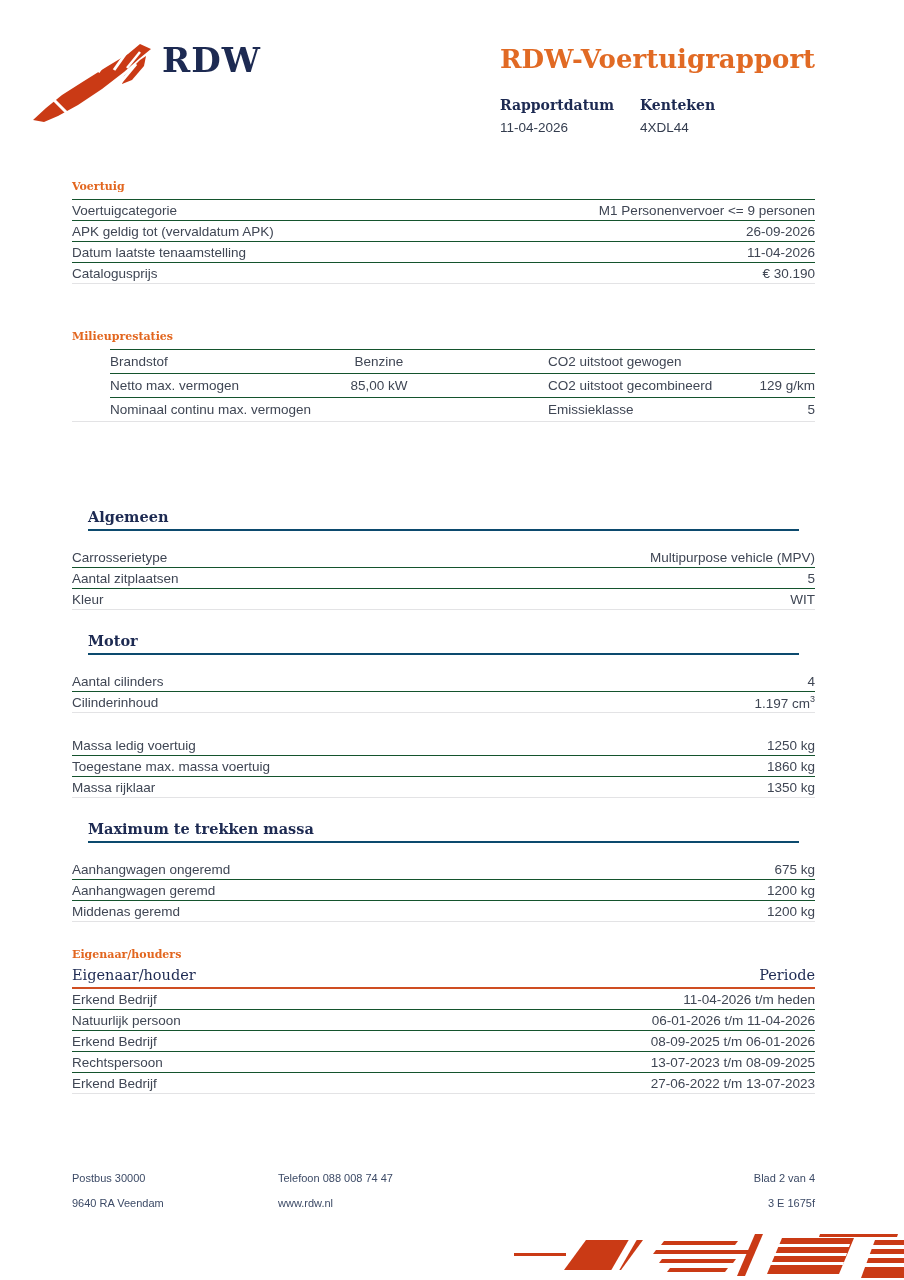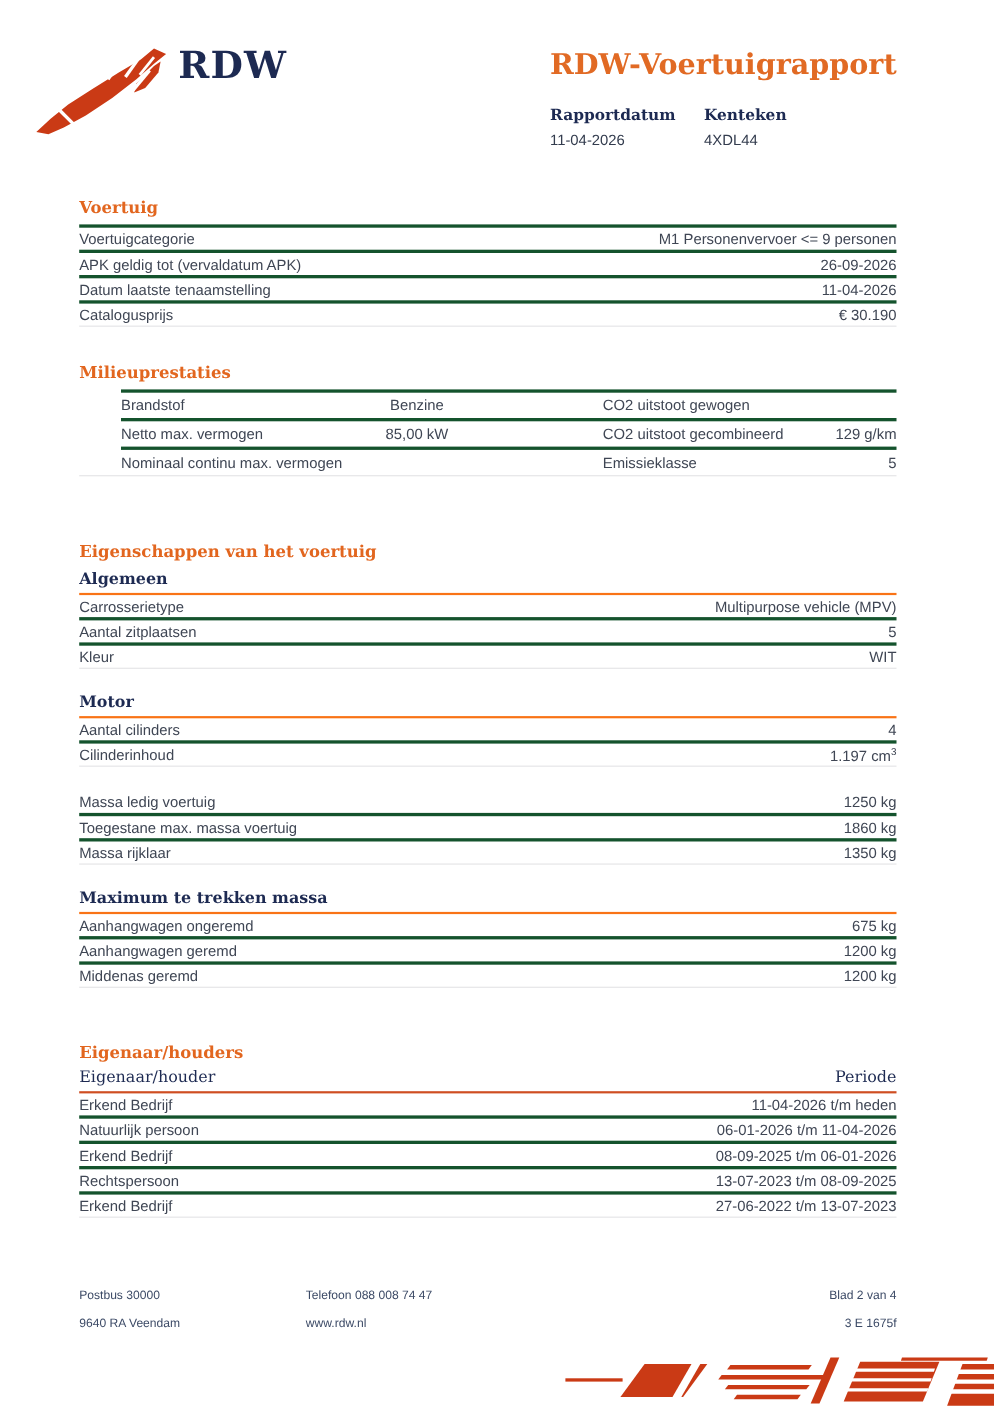--- a/index.html
+++ b/index.html
@@ -34,7 +34,7 @@
   .section{position:absolute;left:72px;width:743px;}
   .section-title{
     font-family:"DejaVu Serif", serif;font-weight:bold;
-    font-size:15px;color:#e2661f;margin:0 0 6px 0;
+    font-size:11px;color:#e2661f;margin:0 0 6px 0;
   }
   .sub{margin-top:22px;}
   .sub:first-of-type{margin-top:8px;}

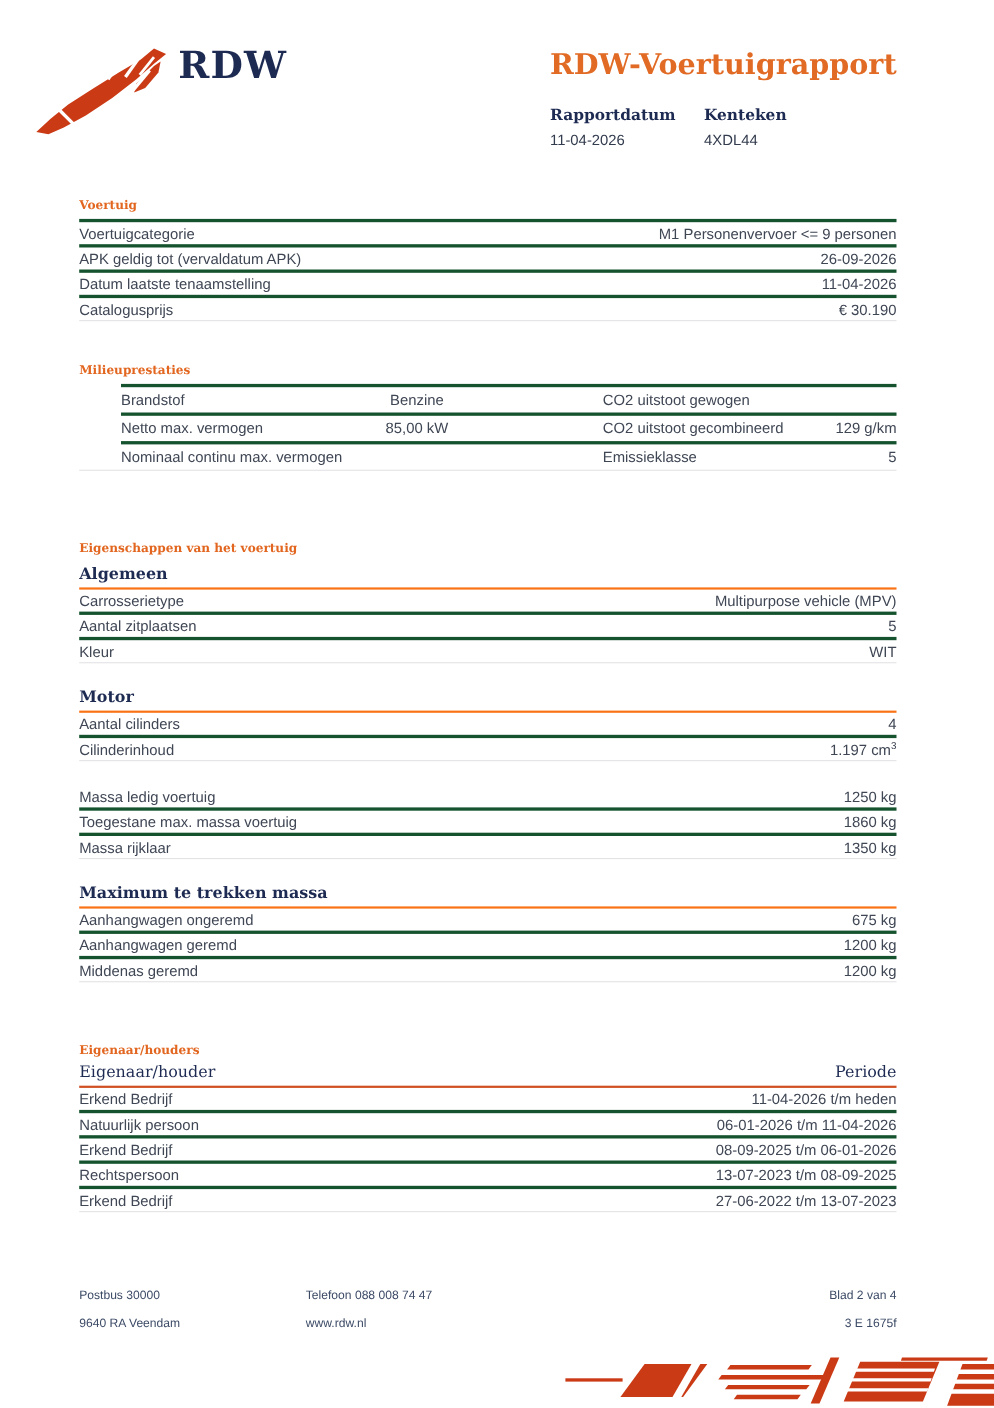--- a/index.html
+++ b/index.html
@@ -46,7 +46,7 @@
   .rows{border-bottom:1px solid #e3e3e5;}
   .row{
     display:flex;justify-content:space-between;align-items:center;
-    height:20px;border-top:3px solid #14532d;
+    height:20px;border-top:1px solid #14532d;
     font-size:13.5px;
   }
   .rows.no-first-rule .row:first-child{border-top:none;}

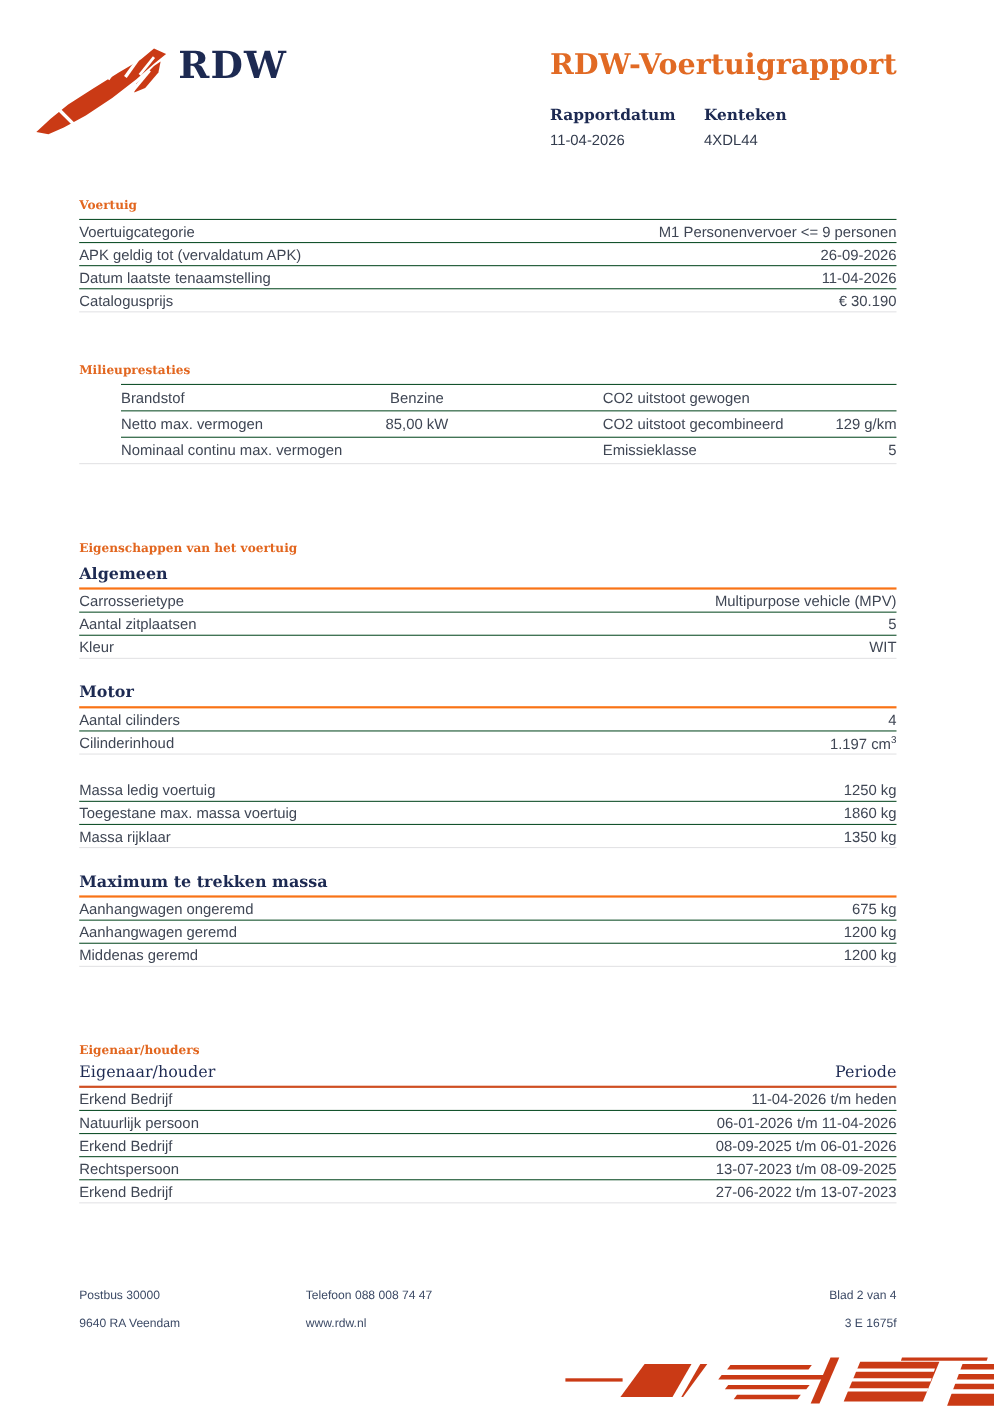--- a/index.html
+++ b/index.html
@@ -160,7 +160,6 @@
   </div>
 
   <div class="section" style="top:492px">
-    <h2 class="section-title">Eigenschappen van het voertuig</h2>
 
     <div class="sub">
       <h3 class="sub-title">Algemeen</h3>

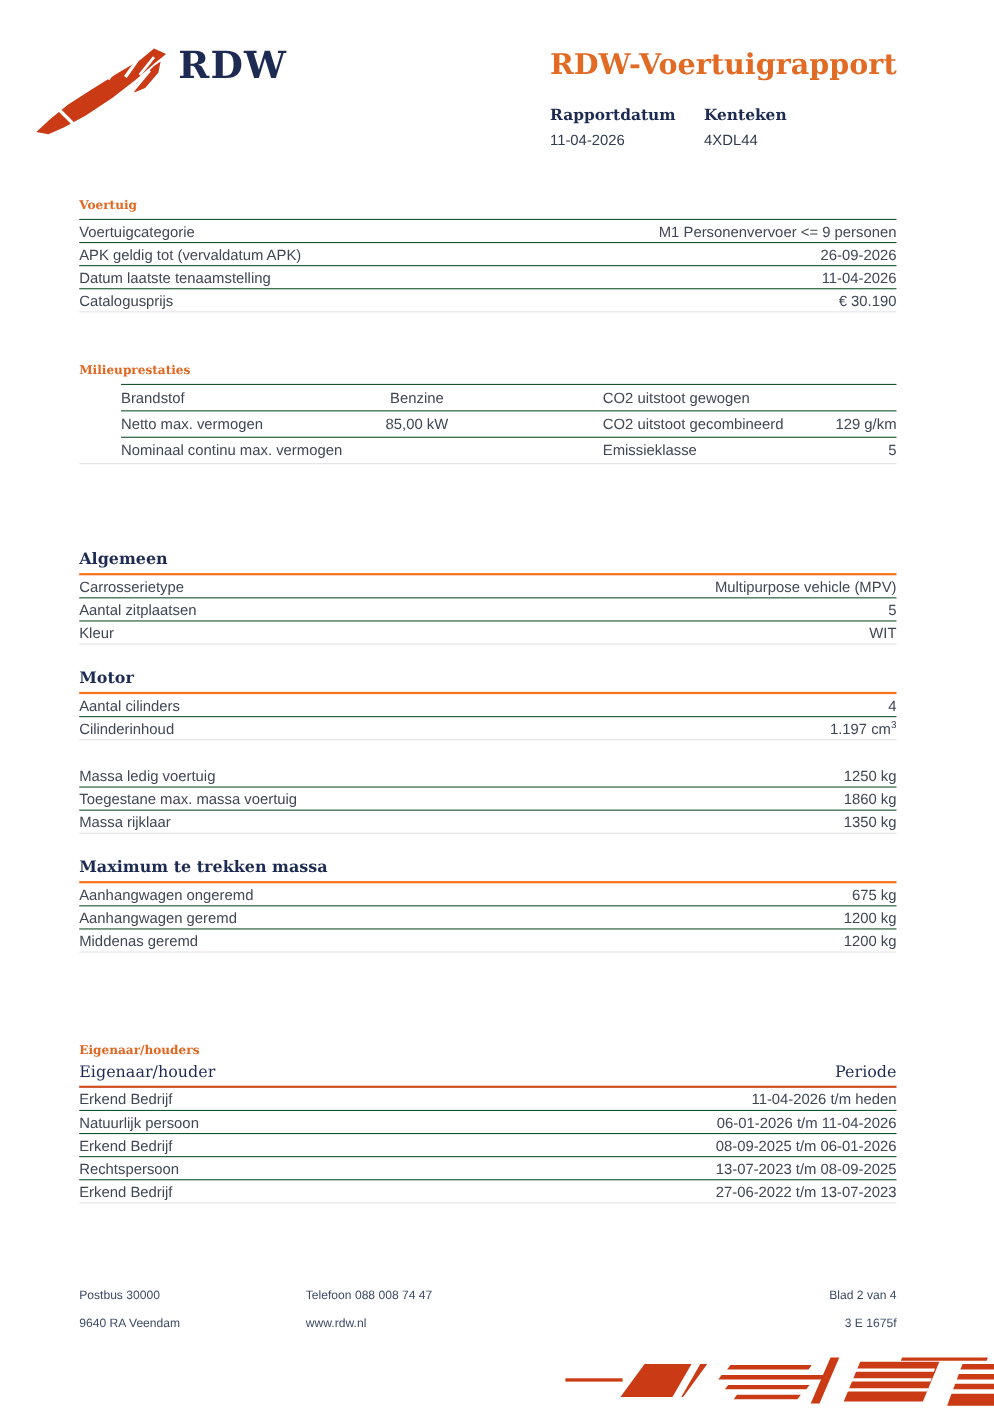--- a/index.html
+++ b/index.html
@@ -40,8 +40,8 @@
   .sub:first-of-type{margin-top:8px;}
   .sub-title{
     font-family:"DejaVu Serif", serif;font-weight:bold;
-    font-size:14.5px;color:#1d2a52;margin:0;
-    padding-bottom:4px;border-bottom:2px solid #f97316;
+    font-size:14.5px;color:#1d2a52;margin:16px;
+    padding-bottom:4px;border-bottom:2px solid #0c4a6e;
   }
   .rows{border-bottom:1px solid #e3e3e5;}
   .row{

